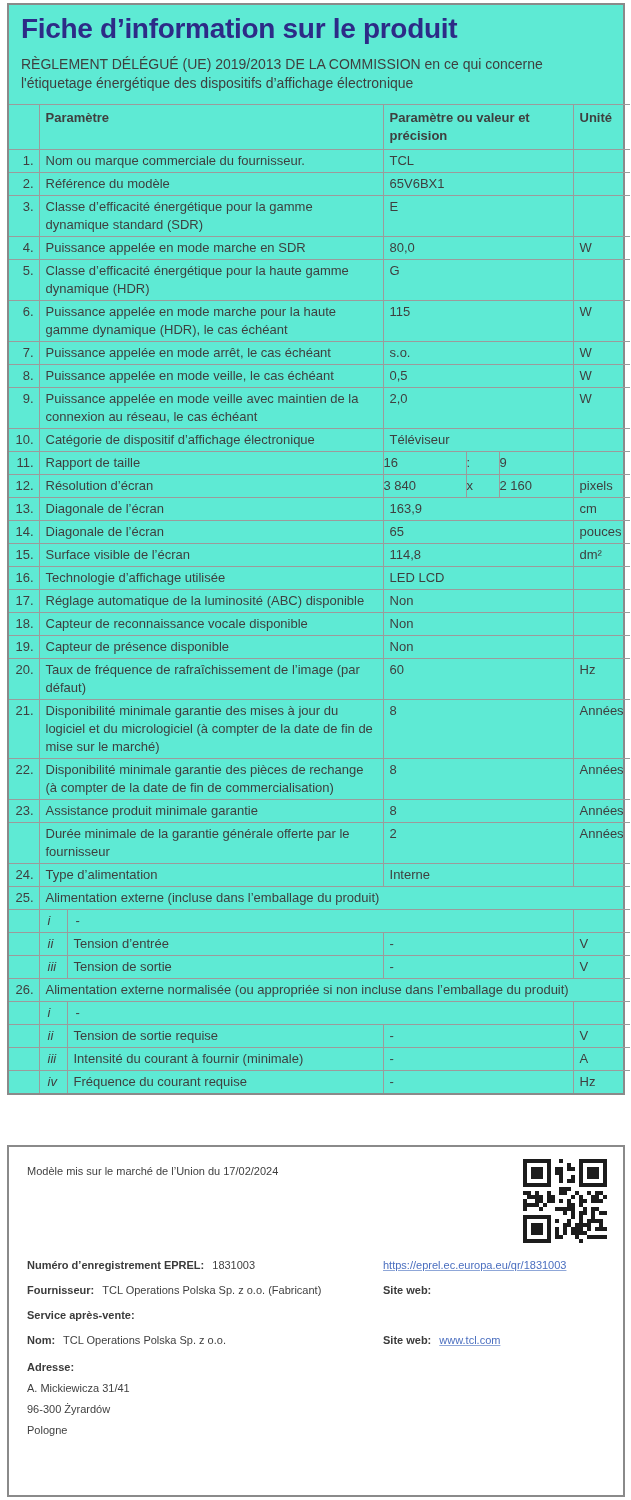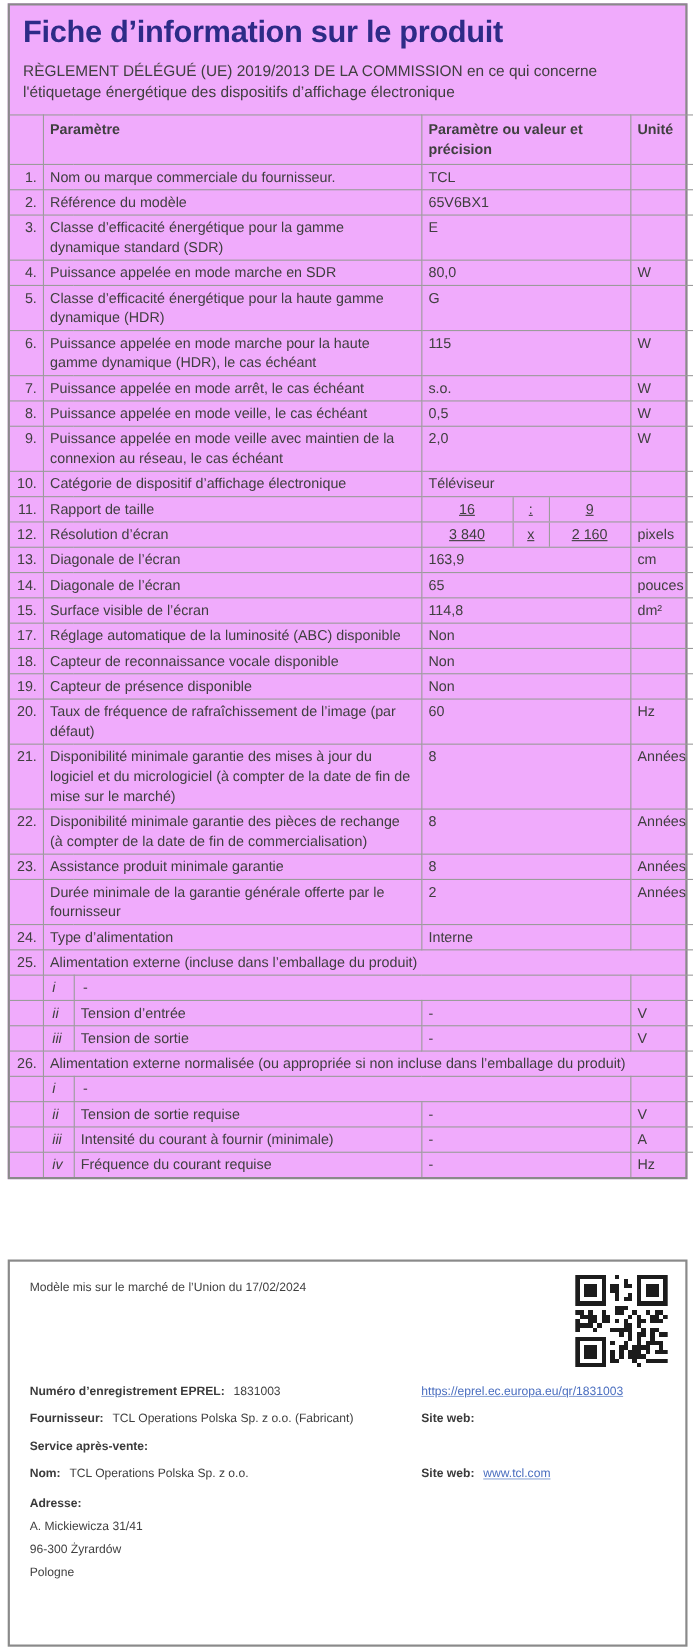--- a/index.html
+++ b/index.html
@@ -5,7 +5,7 @@
   html,body{margin:0;padding:0;background:#fff;}
   body{width:631px;height:1500px;overflow:hidden;font-family:"Liberation Sans",sans-serif;color:#3f3f3f;}
   .sheet{box-sizing:border-box;width:631px;height:1500px;padding:3px 6px 3px 7px;display:flex;flex-direction:column;}
-  .main-box{border:2px solid #8a8a8a;background:#f0abfc;}
+  .main-box{border:2px solid #8a8a8a;background:#5eead4;}
   .head{padding:4px 12px 10px 12px;}
   .page-title{font-size:28px;font-weight:bold;color:#2d2b87;margin:4px 0 10px 0;letter-spacing:-0.3px;}
   .subtitle{font-size:14px;line-height:1.38;color:#3f3f3f;max-width:596px;}

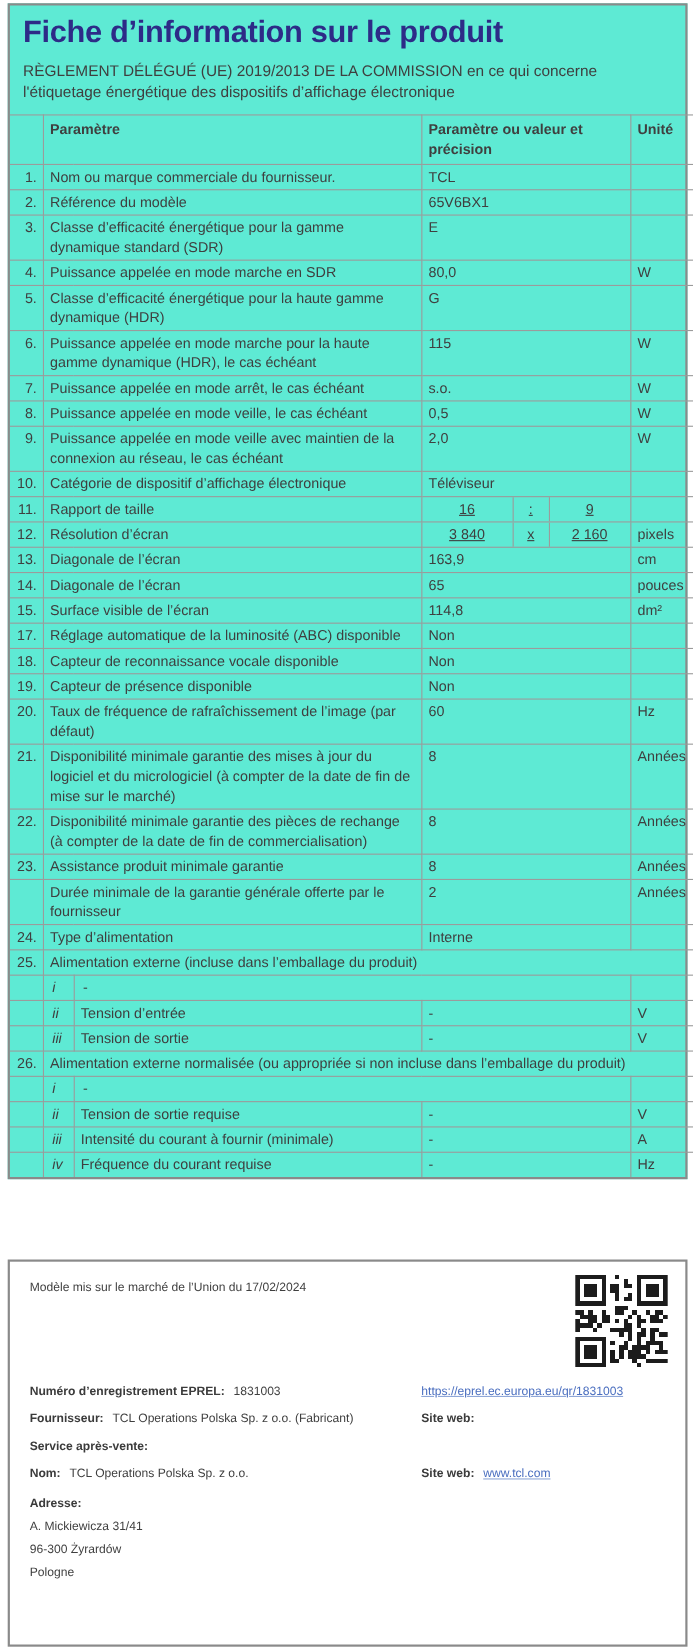--- a/index.html
+++ b/index.html
@@ -27,7 +27,7 @@
   .va-c{text-align:center;}
   td.ratio{padding:0;}
   .rsplit{display:flex;width:100%;height:100%;}
-  .rsplit span{display:block;padding:2px 0;text-align:center;text-decoration:underline;}
+  .rsplit span{display:block;padding:2px 0;text-align:left;}
   .rsplit .r1{width:82px;}
   .rsplit .rsep{width:32px;border-left:1px solid #9b9b9b;border-right:1px solid #9b9b9b;}
   .rsplit .r2{flex:1;}

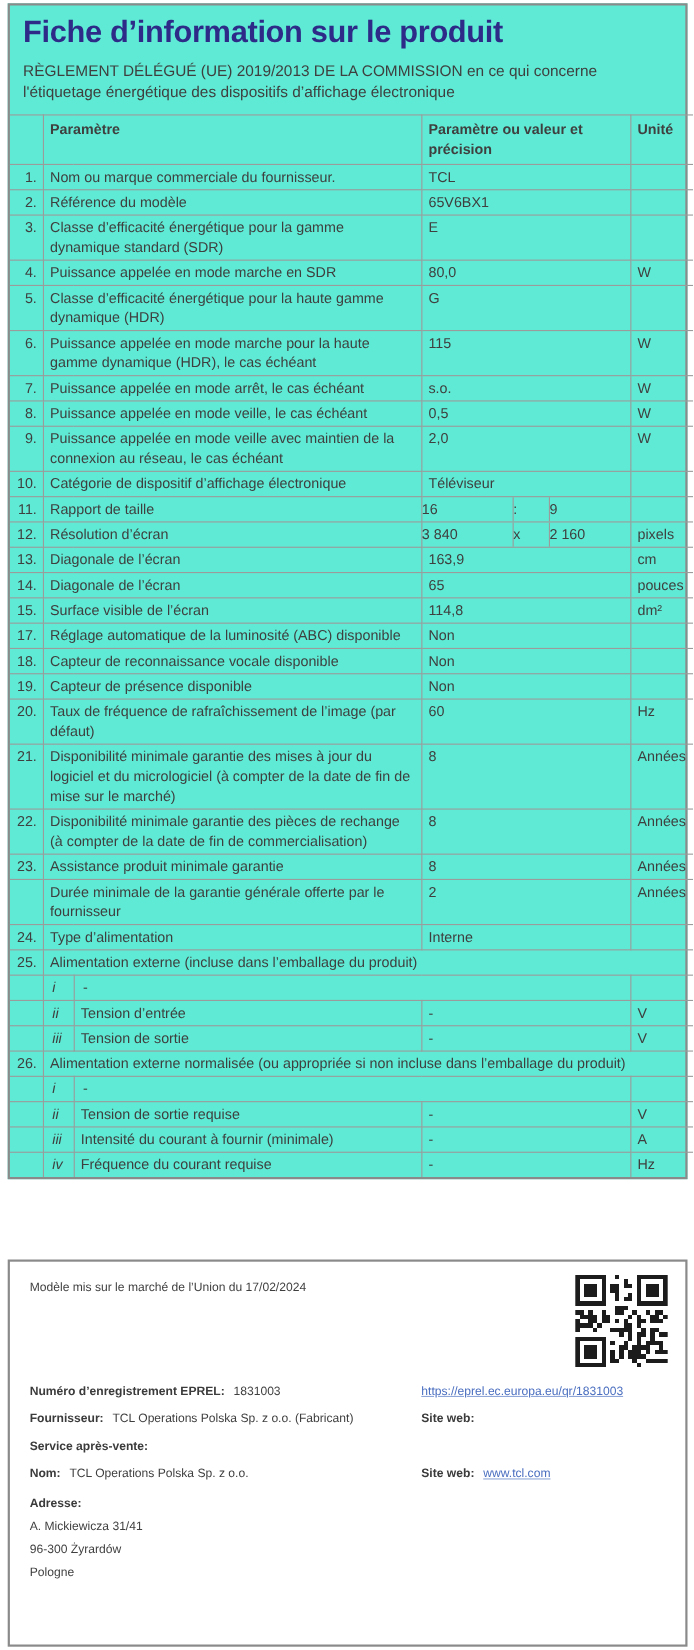--- a/index.html
+++ b/index.html
@@ -179,6 +179,12 @@
           <td colspan="2">Surface visible de l’écran</td>
           <td class="val va-r">114,8</td>
           <td>dm²</td>
+        </tr>
+        <tr>
+          <td class="num">16.</td>
+          <td colspan="2">Technologie d’affichage utilisée</td>
+          <td class="val va-c">LED LCD</td>
+          <td></td>
         </tr>
         <tr>
           <td class="num">17.</td>

